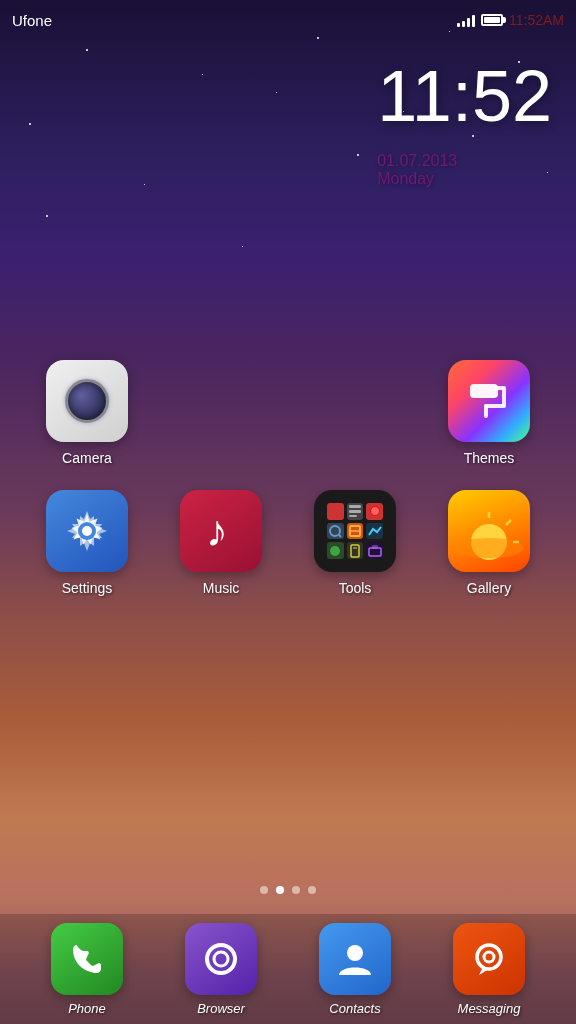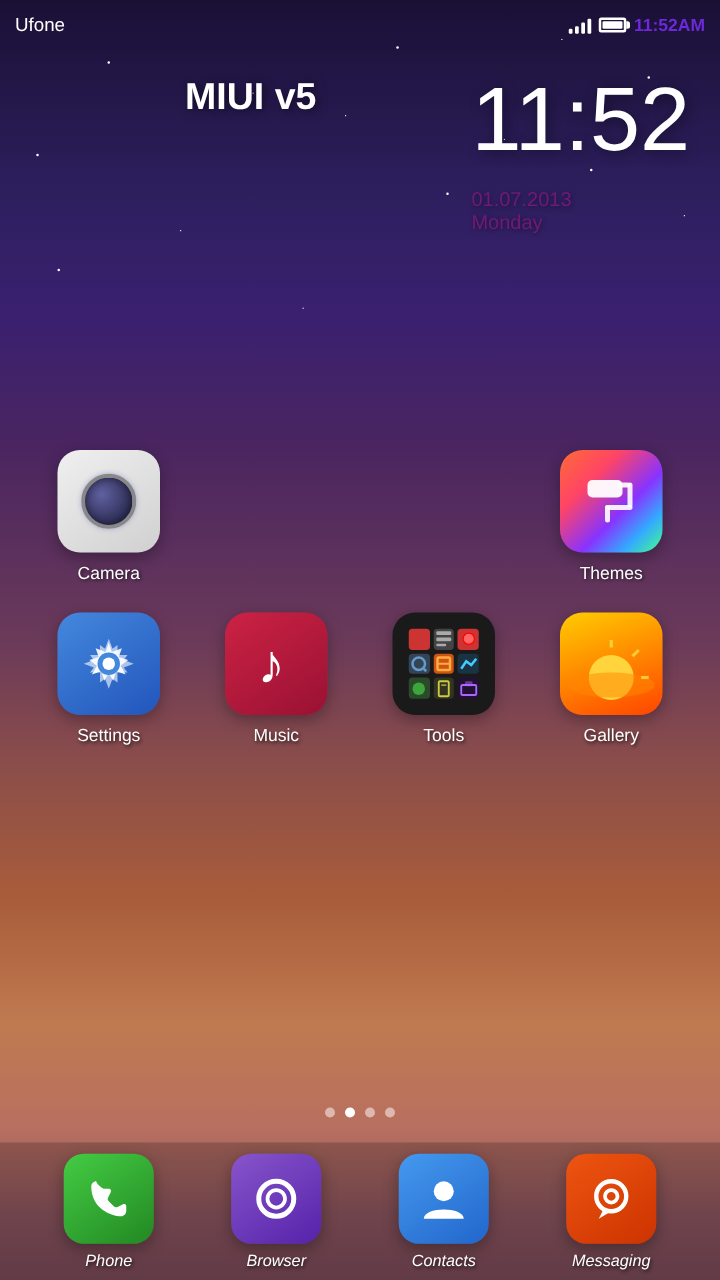--- a/index.html
+++ b/index.html
@@ -120,9 +120,9 @@
     }
 
     #time-display {
-      color: #6d28d9;
+      color: #7f1d1d;
       font-size: 14px;
-      font-weight: 700;
+      font-weight: 400;
     }
 
     

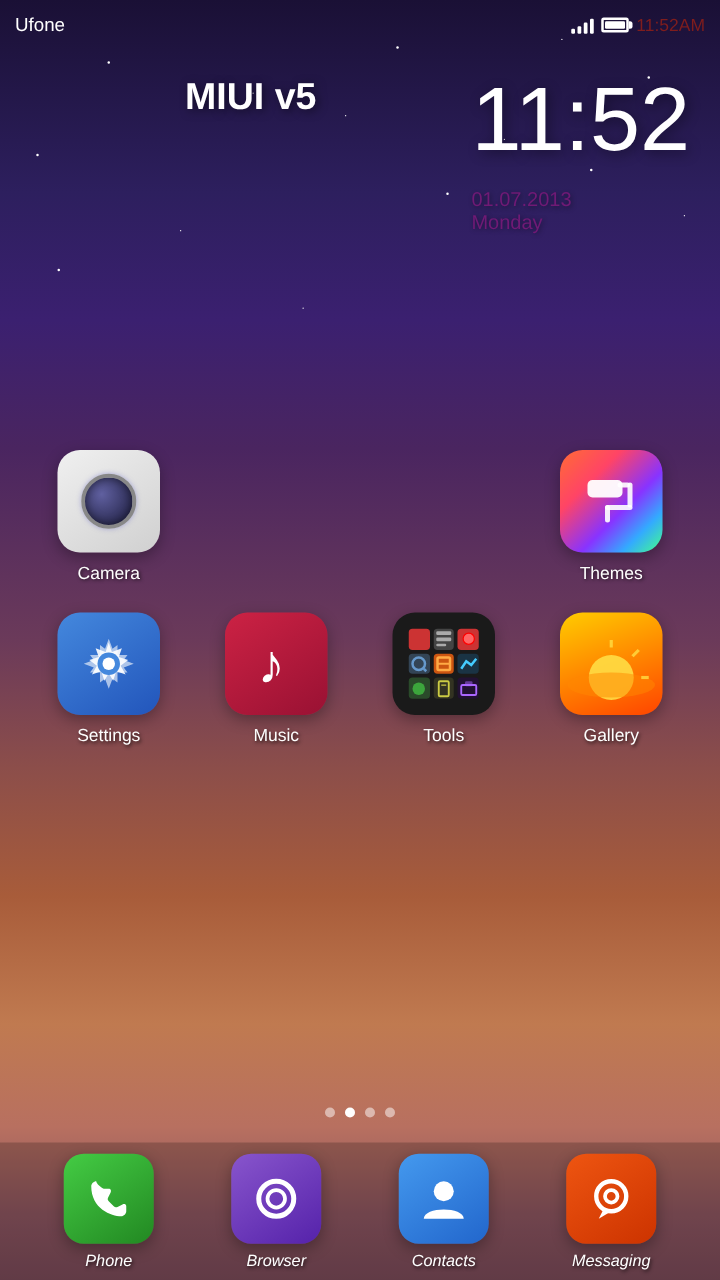--- a/index.html
+++ b/index.html
@@ -388,7 +388,7 @@
 <div id="header">
   <div id="branding">
     <div id="brand-title">
-      <span>MIUI v5</span><br>
+      <br>
     </div>
   </div>
   <div id="clock-area">

